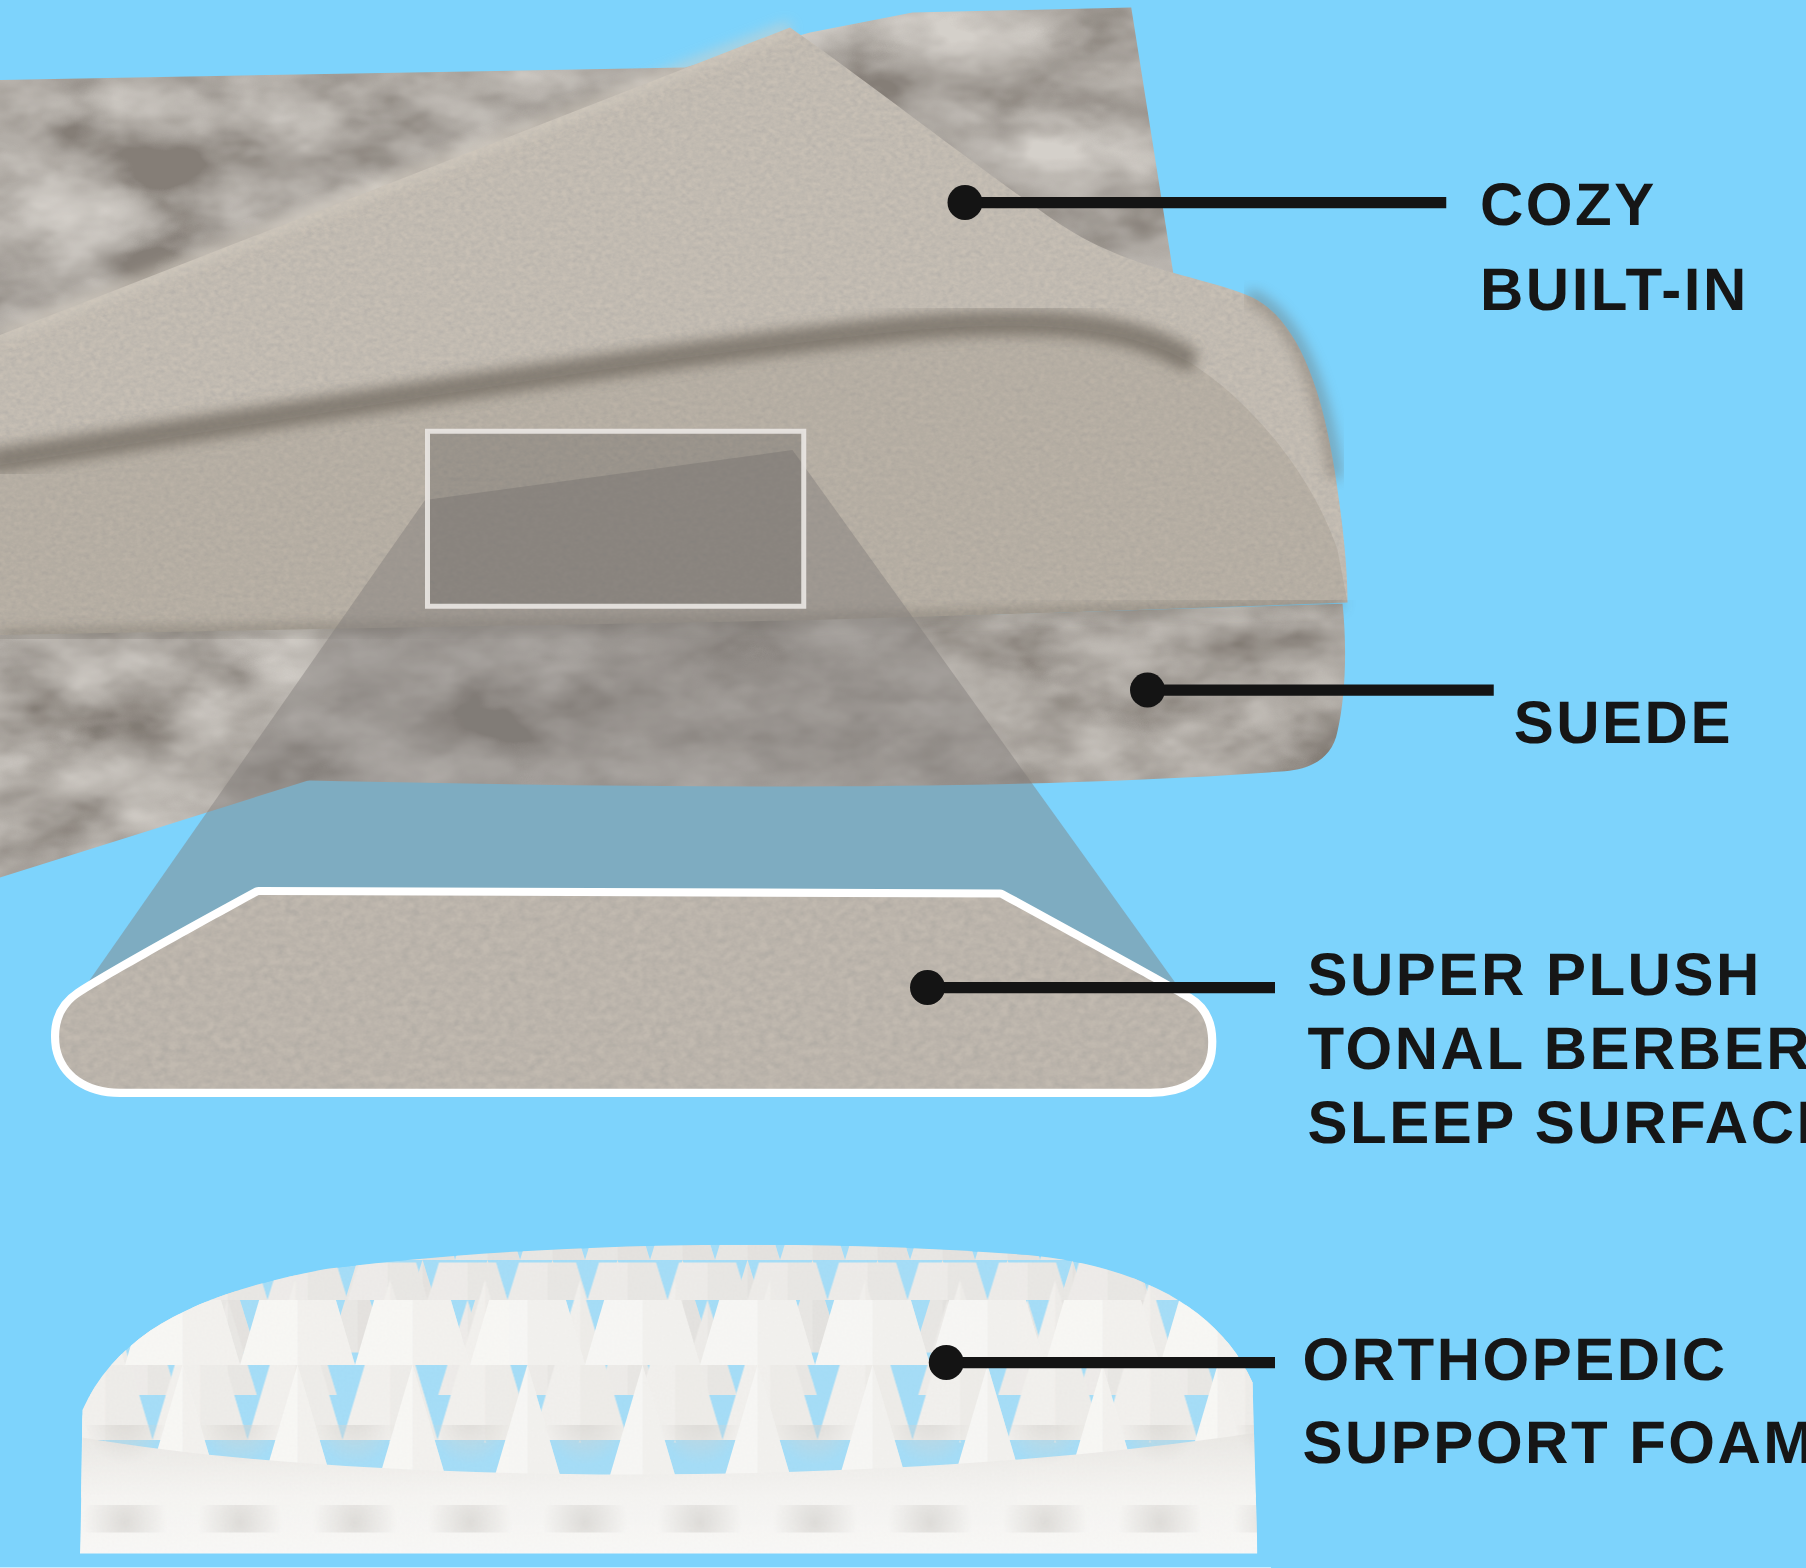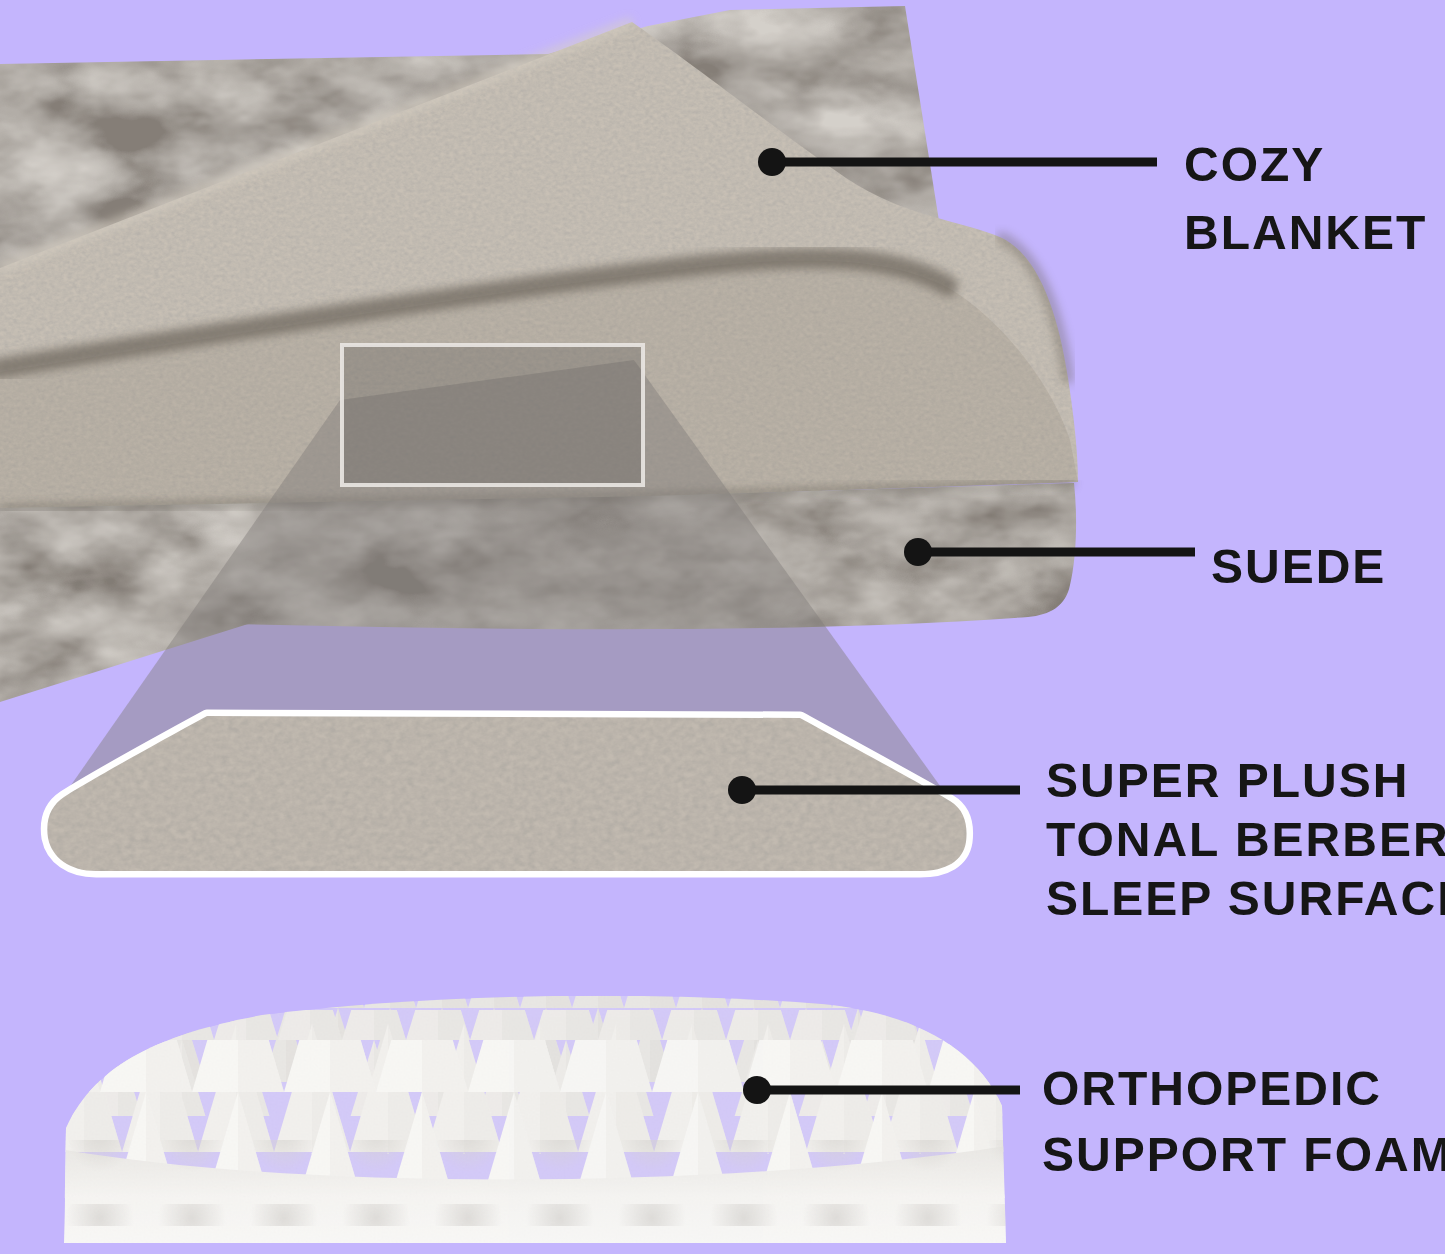--- a/index.html
+++ b/index.html
@@ -5,7 +5,7 @@
   html,body{margin:0;padding:0;background:#ffffff;}
   body{width:1445px;height:1254px;overflow:hidden;}
   .stage{
-    position:relative;width:1445px;height:1254px;background:#c4b5fd;
+    position:relative;width:1445px;height:1254px;background:#7dd3fc;
     font-family:"Liberation Sans","DejaVu Sans",sans-serif;
   }
   .art{position:absolute;left:0;top:0;}

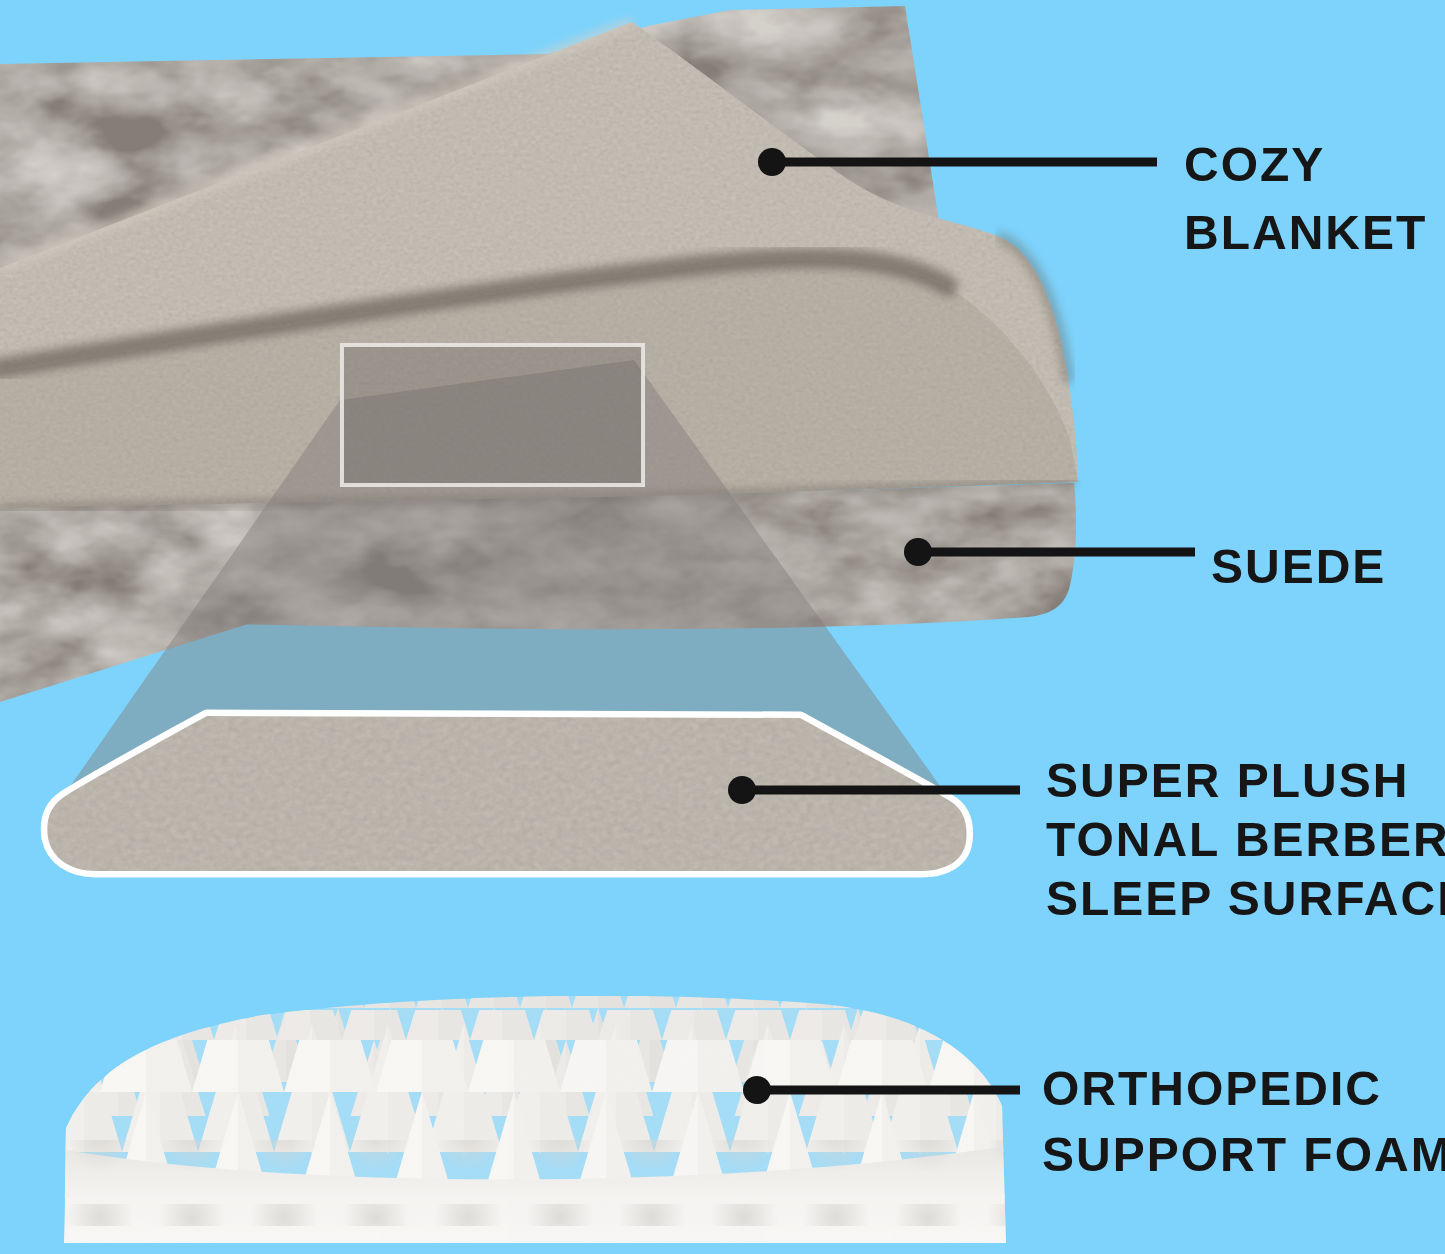--- a/index.html
+++ b/index.html
@@ -145,6 +145,7 @@
 
   <div class="callout-label cl-1">
     <div>COZY</div>
+    <div>BUILT-IN</div>
     <div>BLANKET</div>
   </div>
 

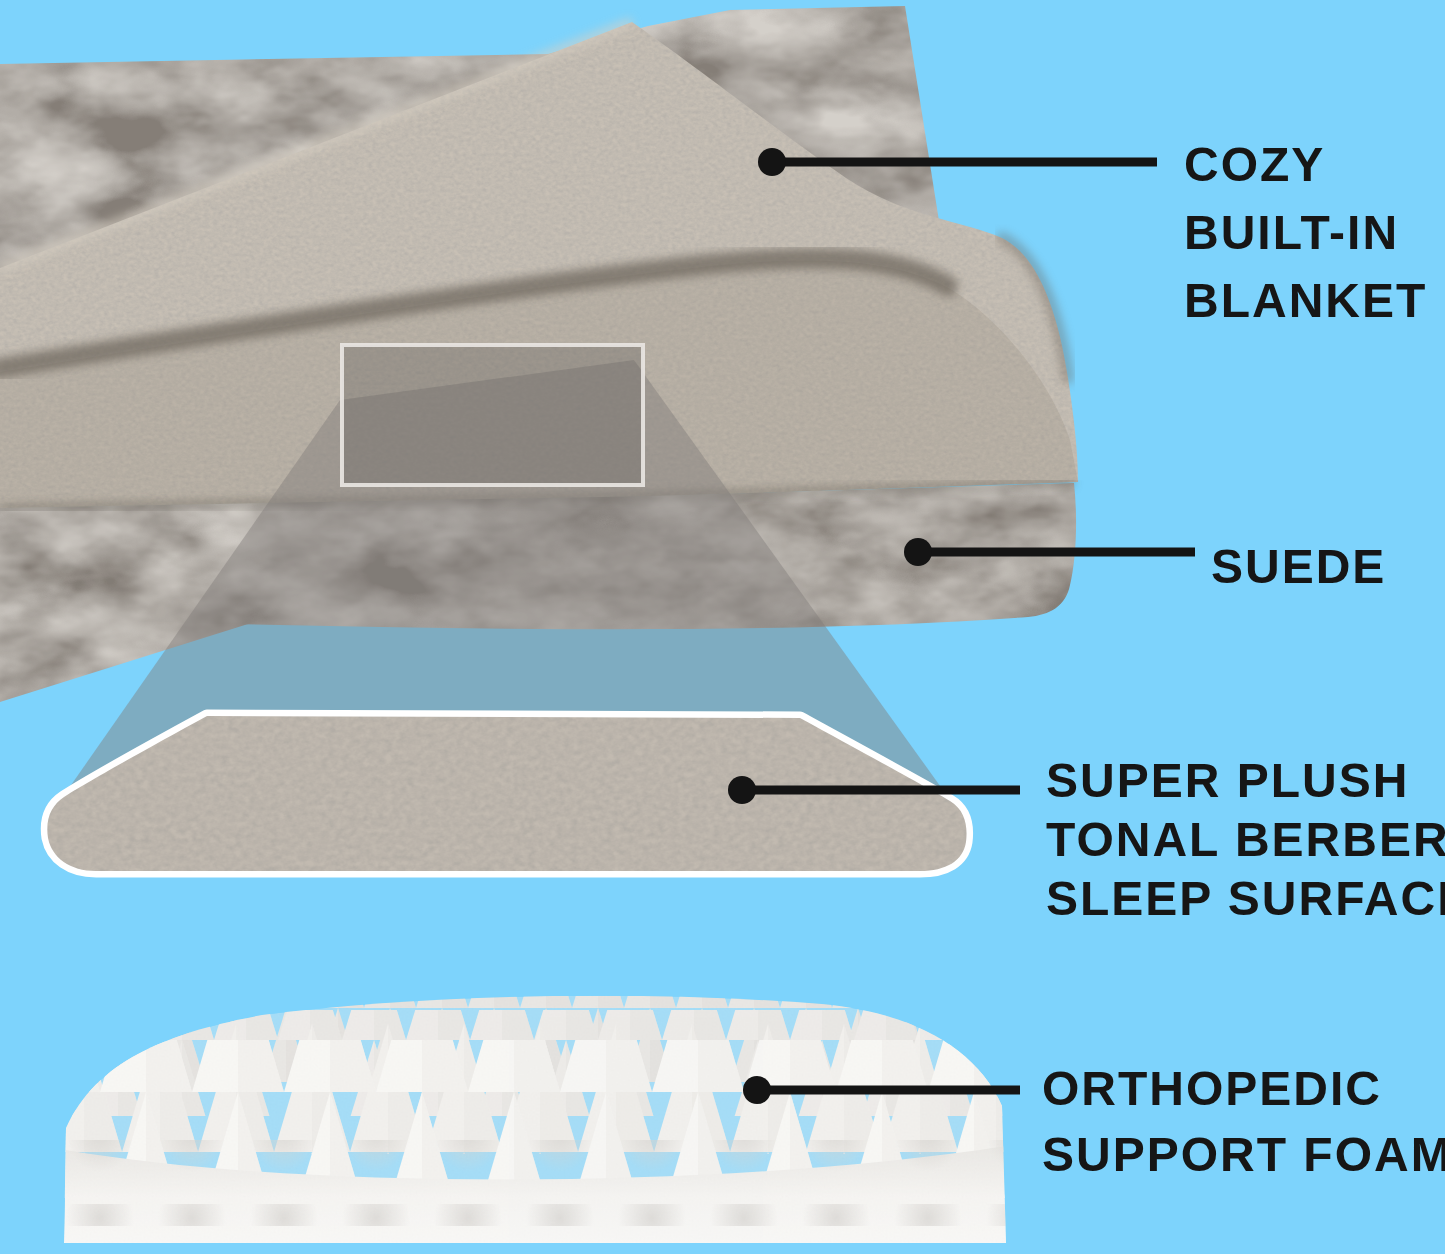--- a/index.html
+++ b/index.html
@@ -146,7 +146,6 @@
   <div class="callout-label cl-1">
     <div>COZY</div>
     <div>BUILT-IN</div>
-    <div>BLANKET</div>
   </div>
 
   <div class="callout-label cl-2">

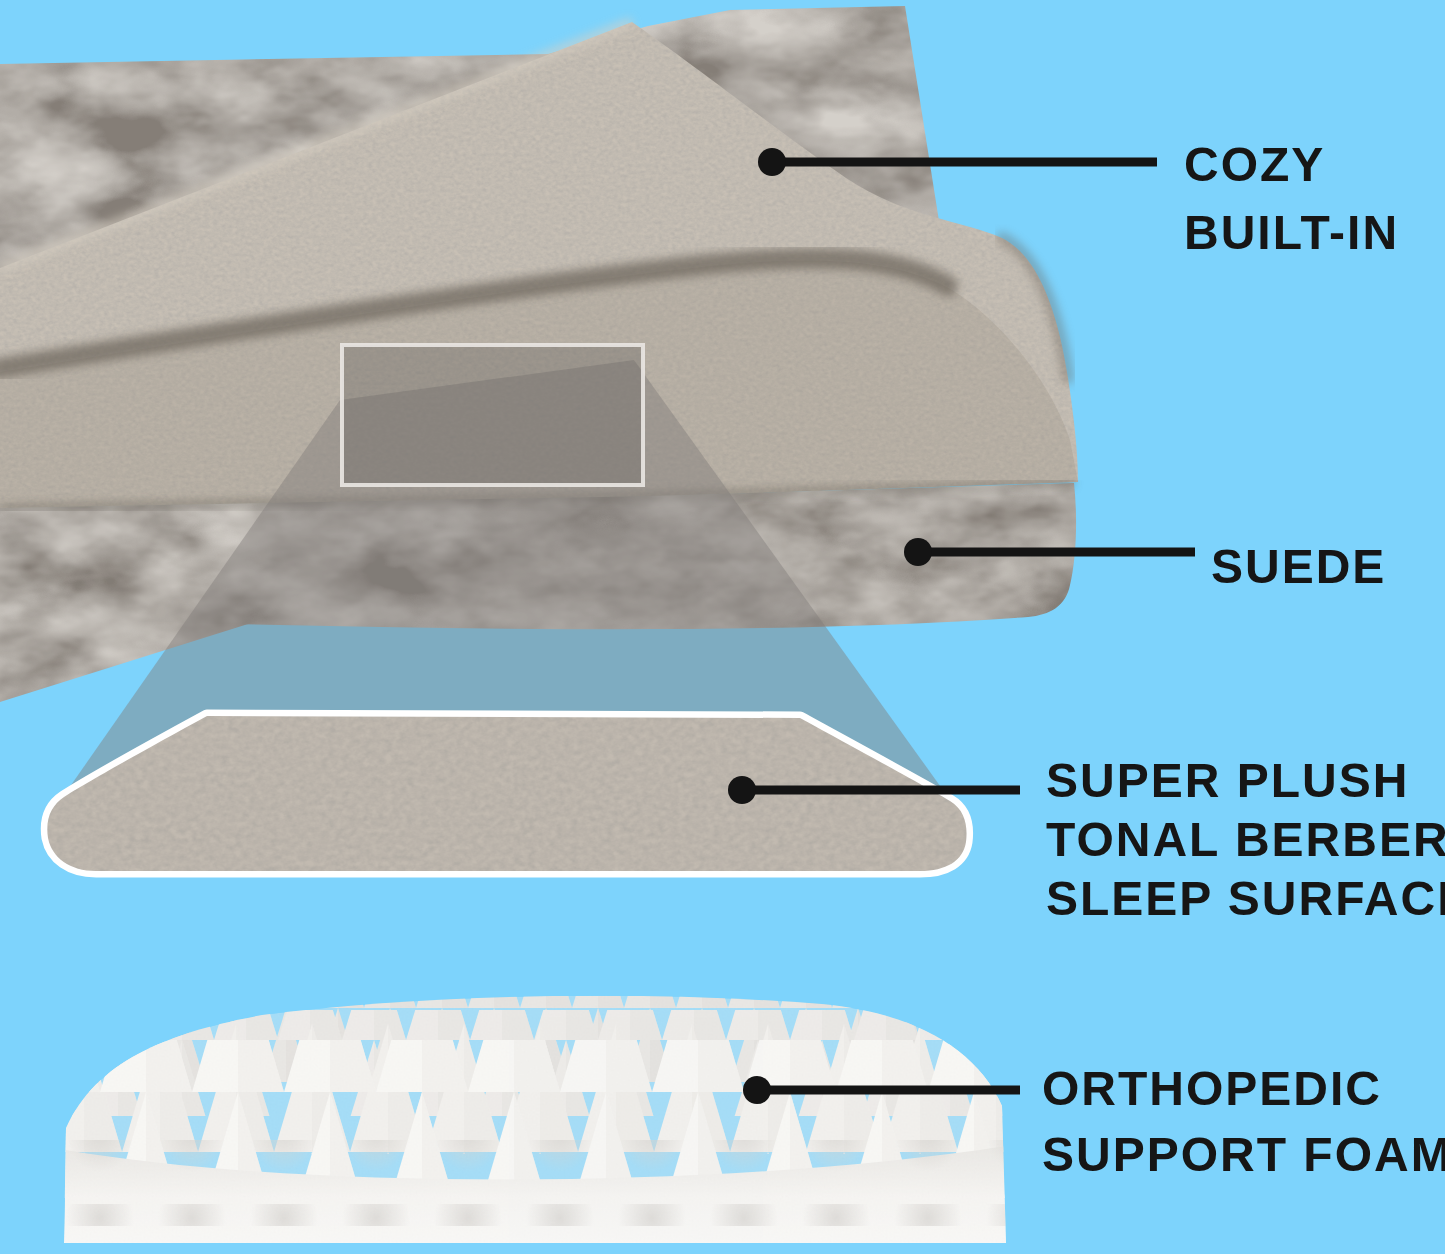--- a/index.html
+++ b/index.html
@@ -14,7 +14,7 @@
     letter-spacing:2px;white-space:nowrap;
   }
   .cl-1{left:1184px;top:131px;line-height:68px;}
-  .cl-2{left:1211px;top:533px;line-height:67px;}
+  .cl-2{left:1211px;top:545px;line-height:67px;}
   .cl-3{left:1046px;top:751px;line-height:59px;}
   .cl-4{left:1042px;top:1056px;line-height:66px;}
 </style>

